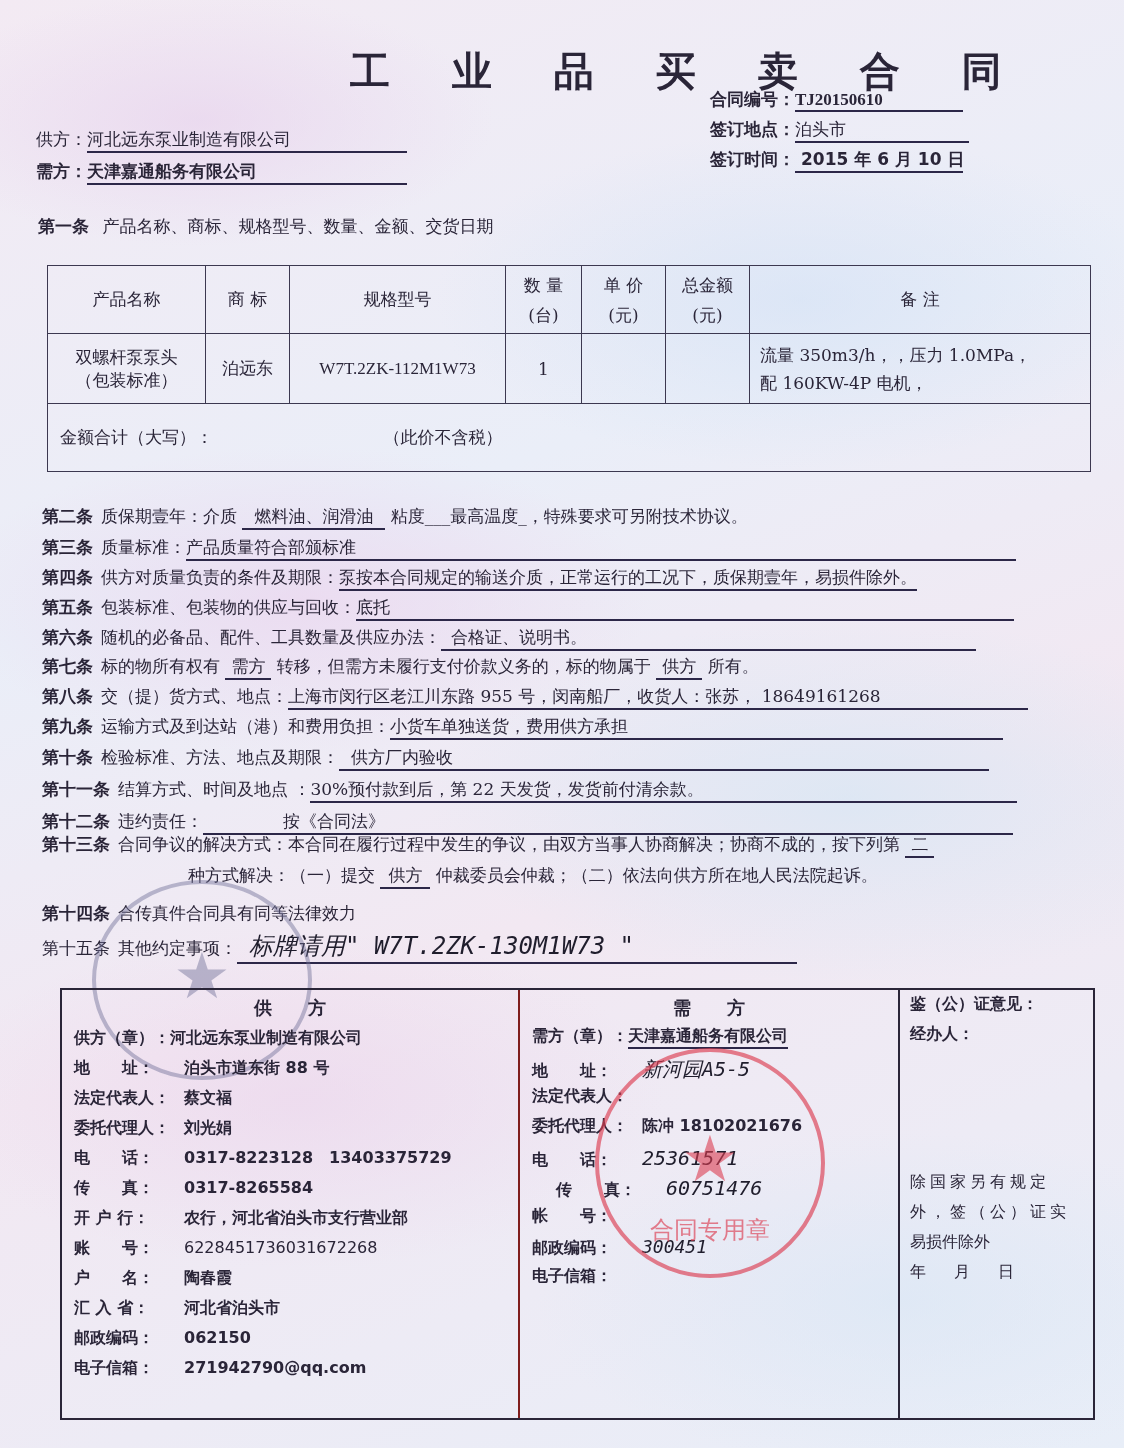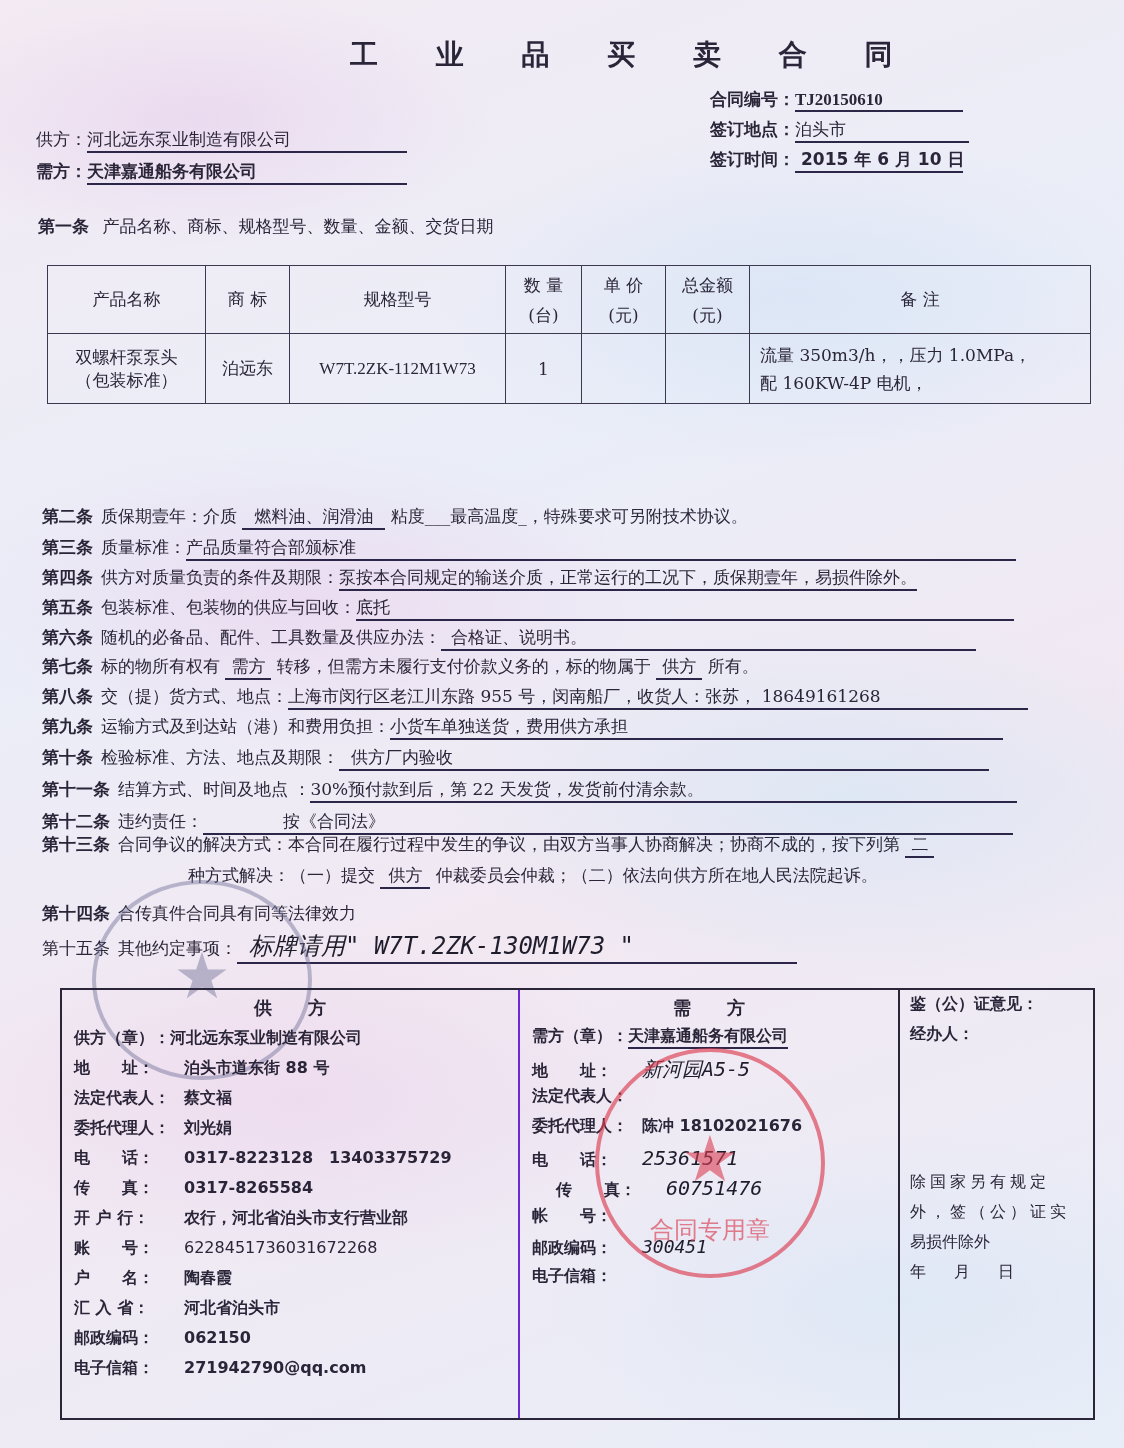--- a/index.html
+++ b/index.html
@@ -18,7 +18,7 @@
       linear-gradient(160deg, #f3eaf3 0%, #eaeef8 35%, #f2e8f2 60%, #e8eef8 100%);
   }
   .abs { position: absolute; white-space: nowrap; }
-  .title { left: 350px; top: 36px; font-size: 28px; font-weight: bold; letter-spacing: 24px; font-family: "DejaVu Sans", sans-serif; }
+  .title { left: 350px; top: 44px; font-size: 40px; font-weight: bold; letter-spacing: 24px; font-family: "DejaVu Sans", sans-serif; }
   .meta-label { font-family: "DejaVu Sans", sans-serif; font-weight: bold; font-size: 17px; }
   .ul { border-bottom: 2px solid #2c2748; display: inline-block; }
   .article { font-size: 17px; }

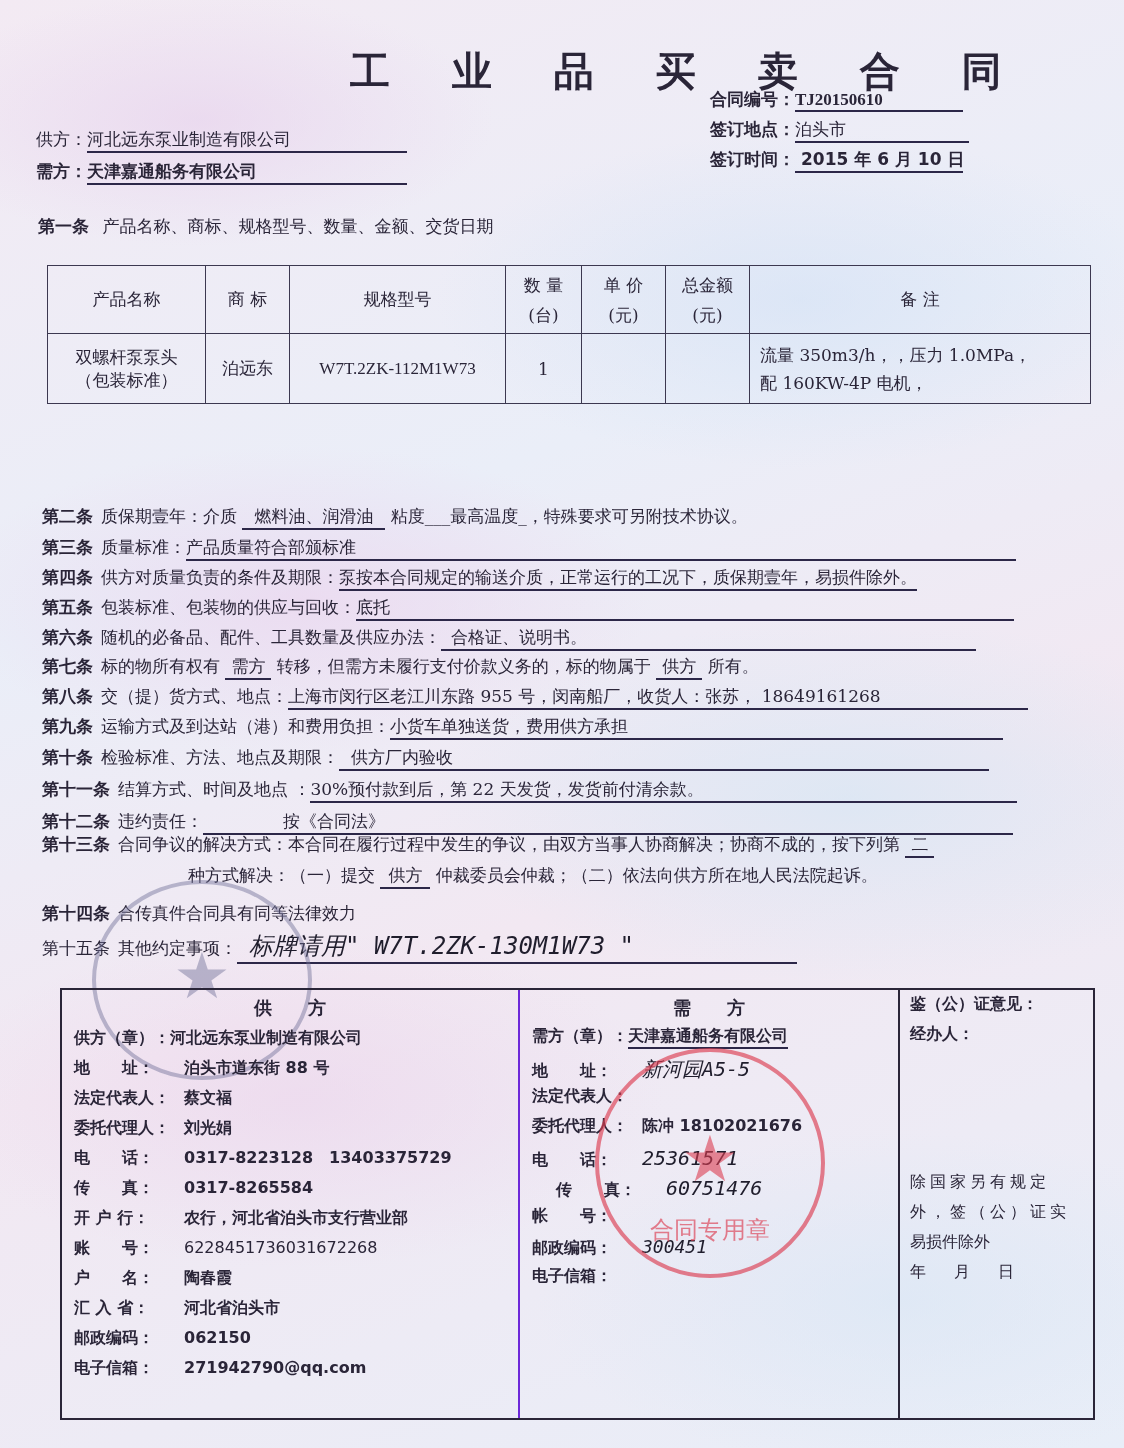--- a/index.html
+++ b/index.html
@@ -106,6 +106,12 @@
       <div>配 160KW-4P 电机，</div>
     </td>
   </tr>
+  <tr>
+    <td colspan="7" class="total">
+      <span>金额合计（大写）：</span>
+      <span style="margin-left:165px;">（此价不含税）</span>
+    </td>
+  </tr>
 </tbody>
   </table>
 

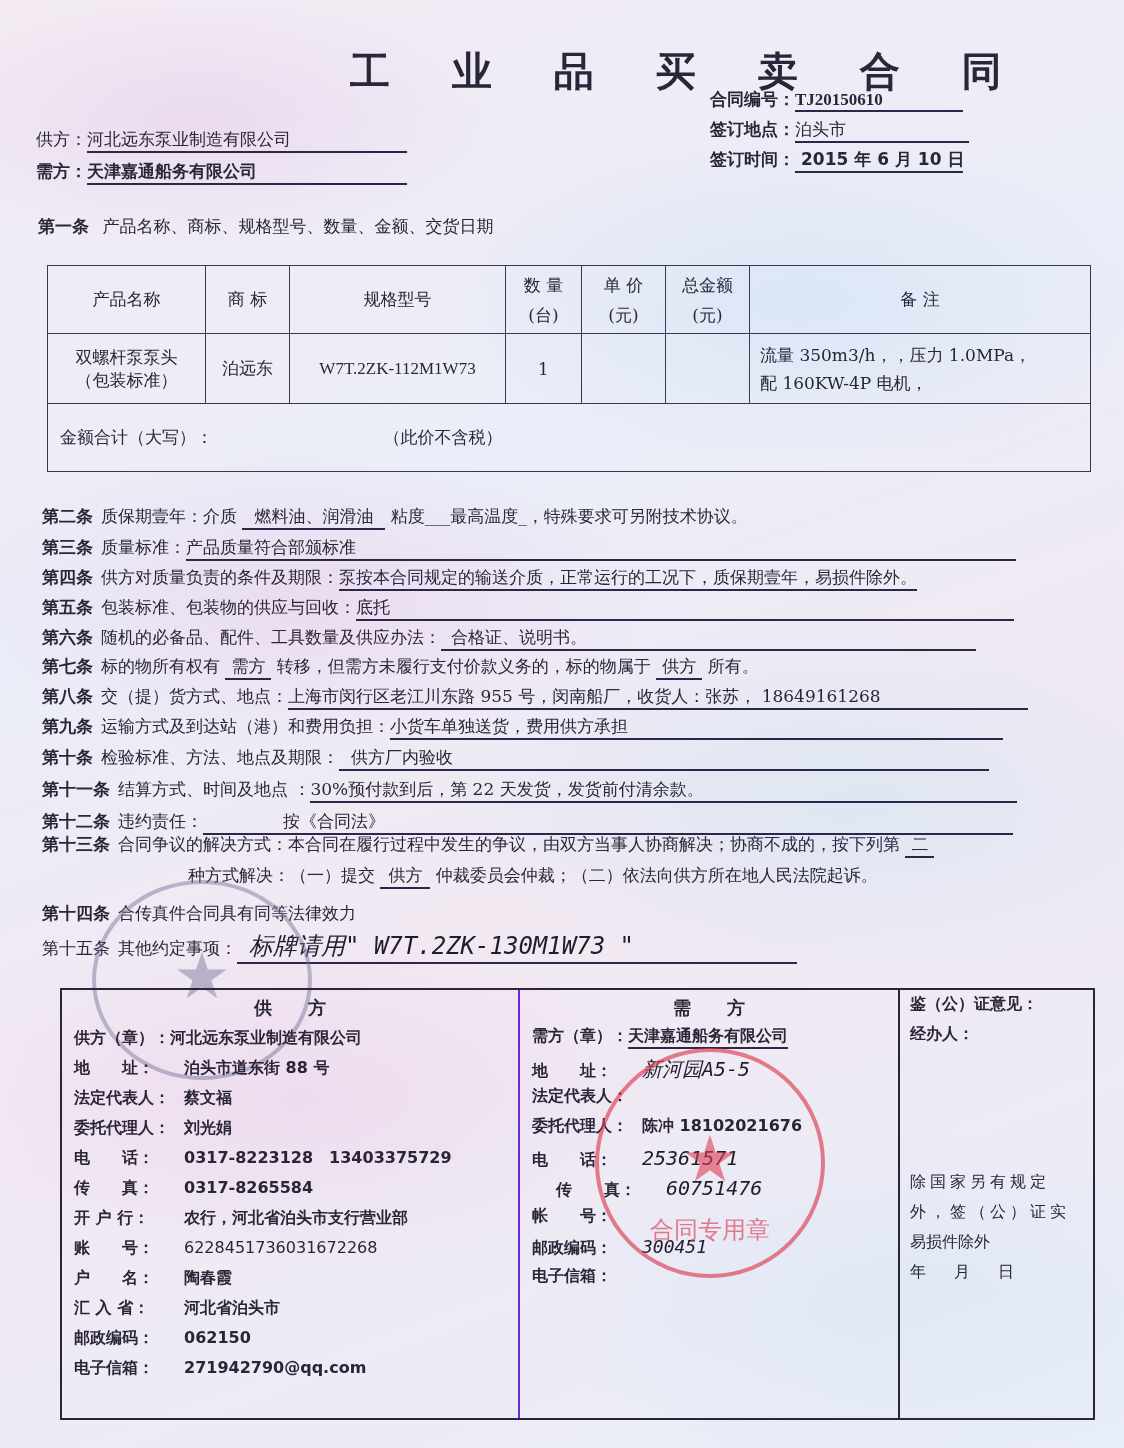--- a/index.html
+++ b/index.html
@@ -35,7 +35,7 @@
   .btable { position: absolute; left: 60px; top: 988px; width: 1035px; height: 432px; border: 2px solid #2a2538; }
   .bcol { position: absolute; top: 0; bottom: 0; }
   .bcol.supplier { left: 0; width: 456px; }
-  .bcol.buyer { left: 456px; width: 380px; border-left: 2px solid #6d28d9; }
+  .bcol.buyer { left: 456px; width: 380px; border-left: 2px solid #7f1d1d; }
   .bcol.notary { left: 836px; right: 0; border-left: 2px solid #2a2538; text-align: right; }
   .brow { position: absolute; left: 12px; font-family: "DejaVu Sans", sans-serif; font-weight: bold; font-size: 16px; white-space: nowrap; }
   .brow .lbl { display: inline-block; width: 110px; }

